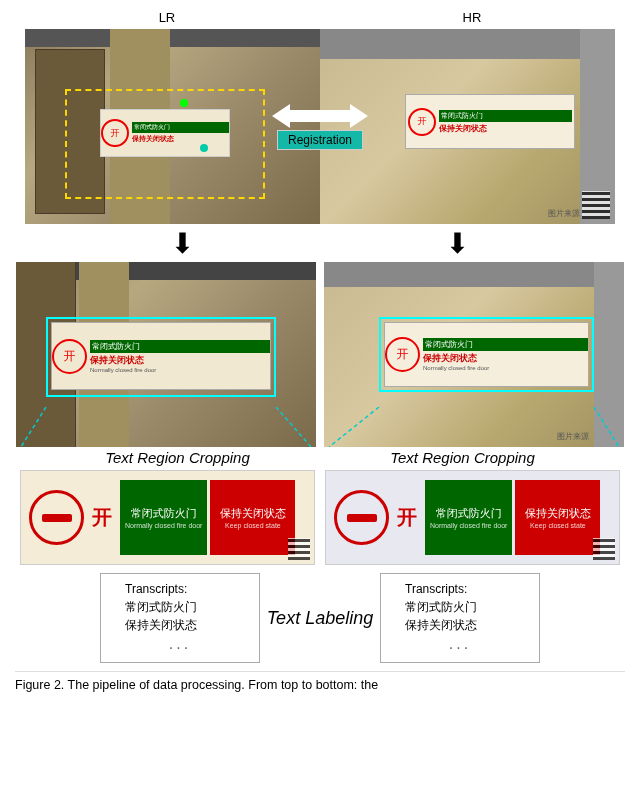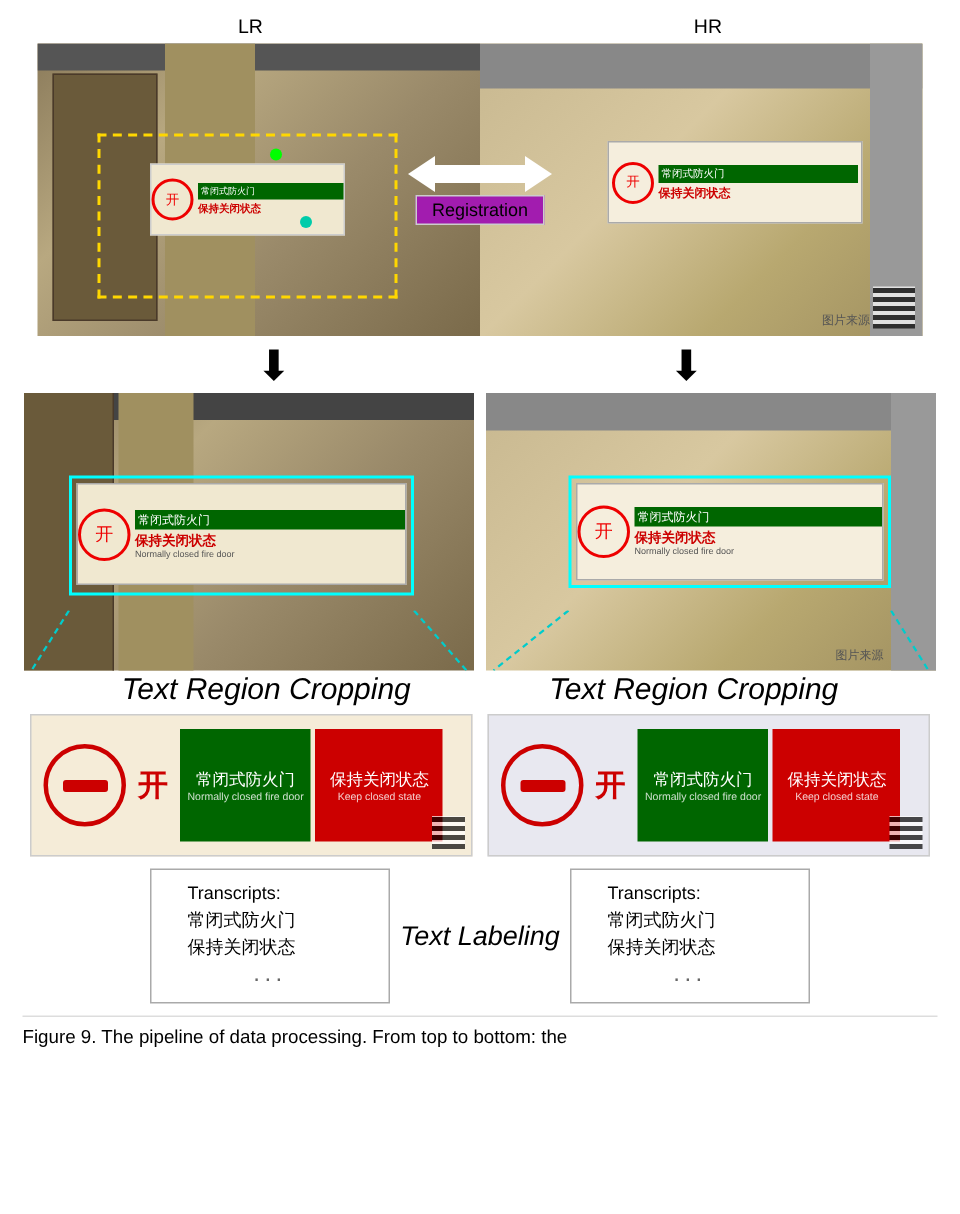--- a/index.html
+++ b/index.html
@@ -206,7 +206,7 @@
     }
 
     .registration-label {
-      background: #a21caf;
+      background: #14b8a6;
       border: 1px solid #ccc;
       padding: 2px 10px;
       font-size: 12px;

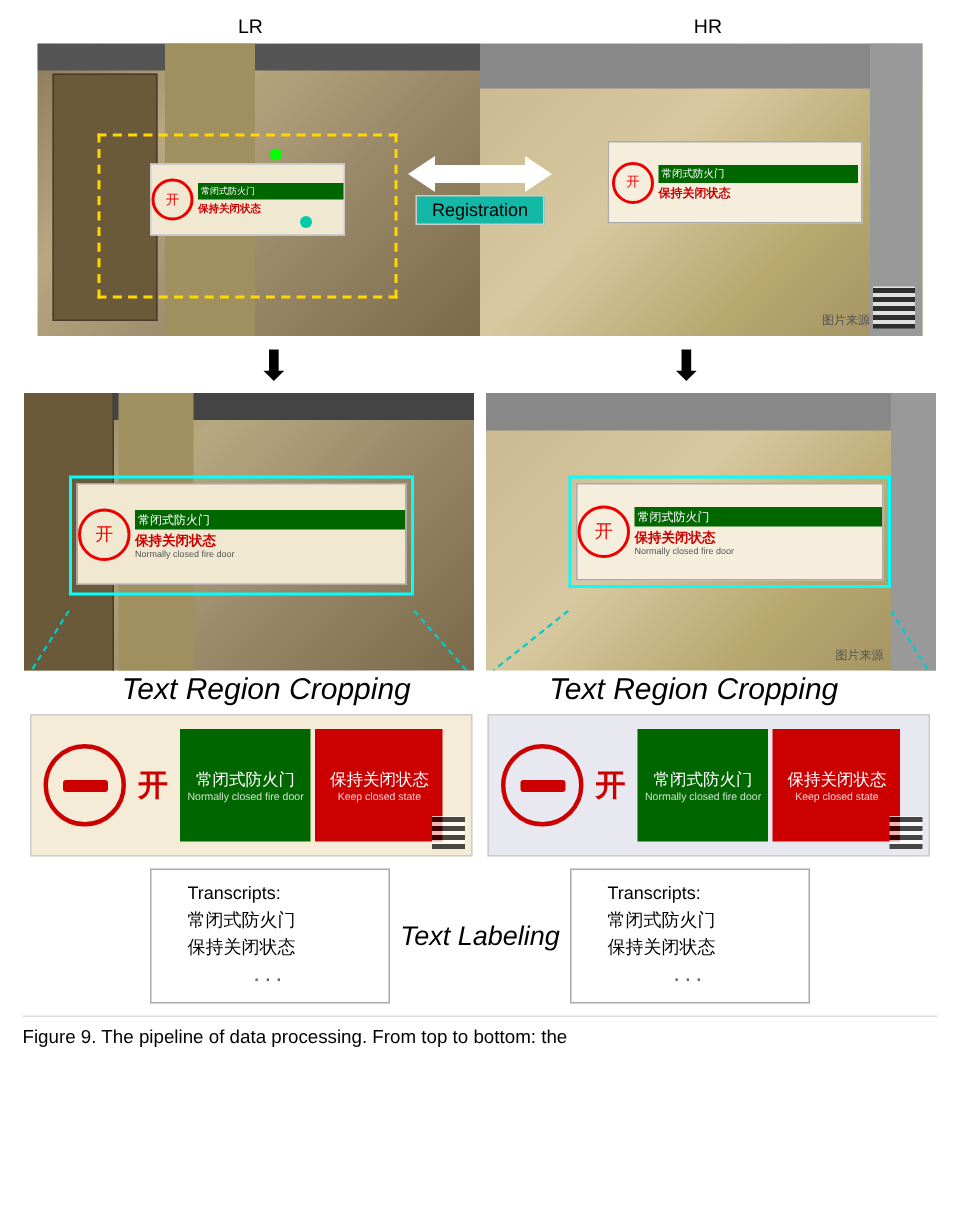--- a/index.html
+++ b/index.html
@@ -306,7 +306,7 @@
     }
 
     .trc-label {
-      font-size: 20px;
+      font-size: 15px;
       font-style: italic;
       color: #000;
       text-align: center;

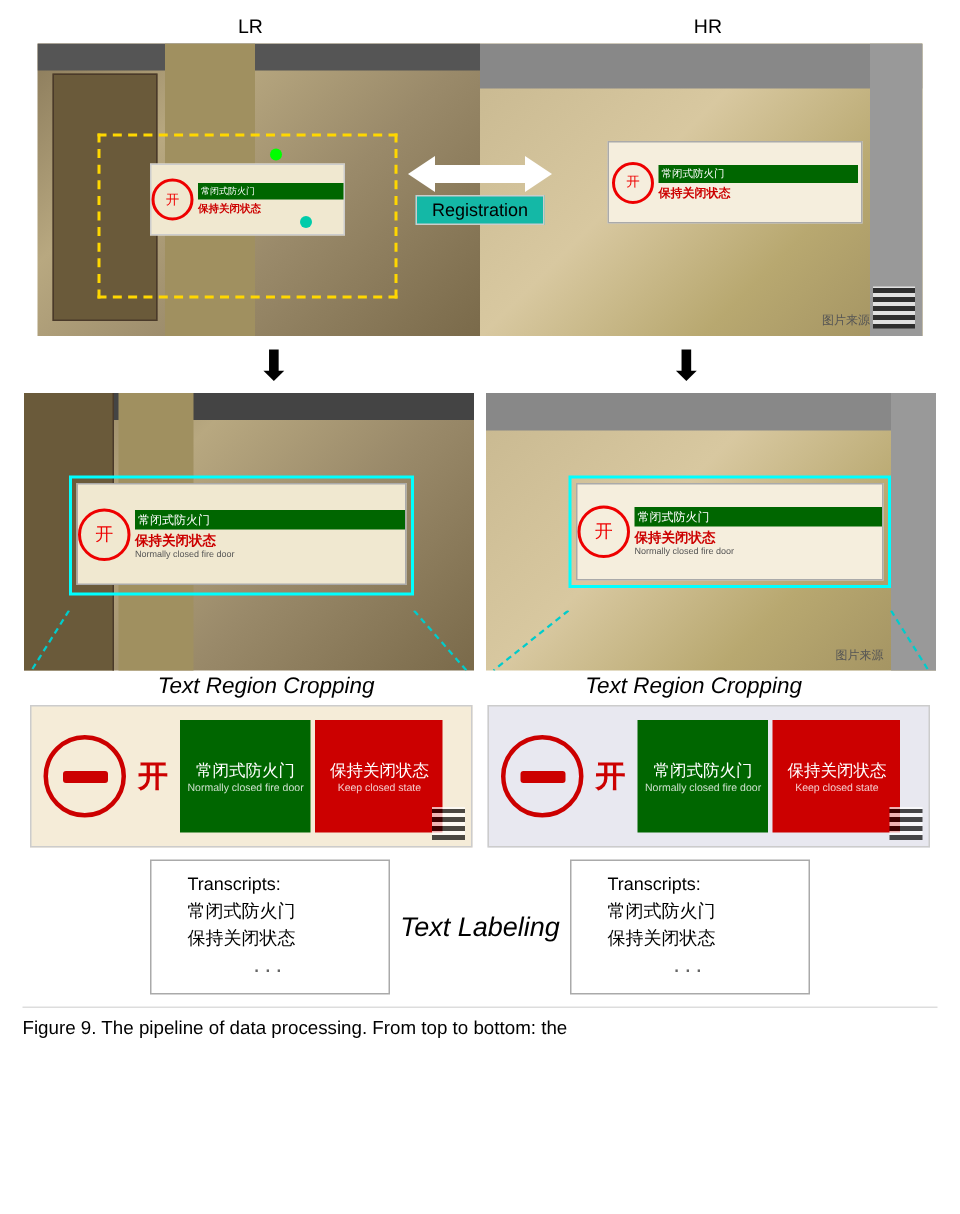--- a/index.html
+++ b/index.html
@@ -693,7 +693,7 @@
     </div>
   </div>
 
-  <div class="caption">Figure 9. The pipeline of data processing. From top to bottom: the</div>
+  <div class="caption">Figure 2. The pipeline of data processing. From top to bottom: the</div>
 
 </div>
 

